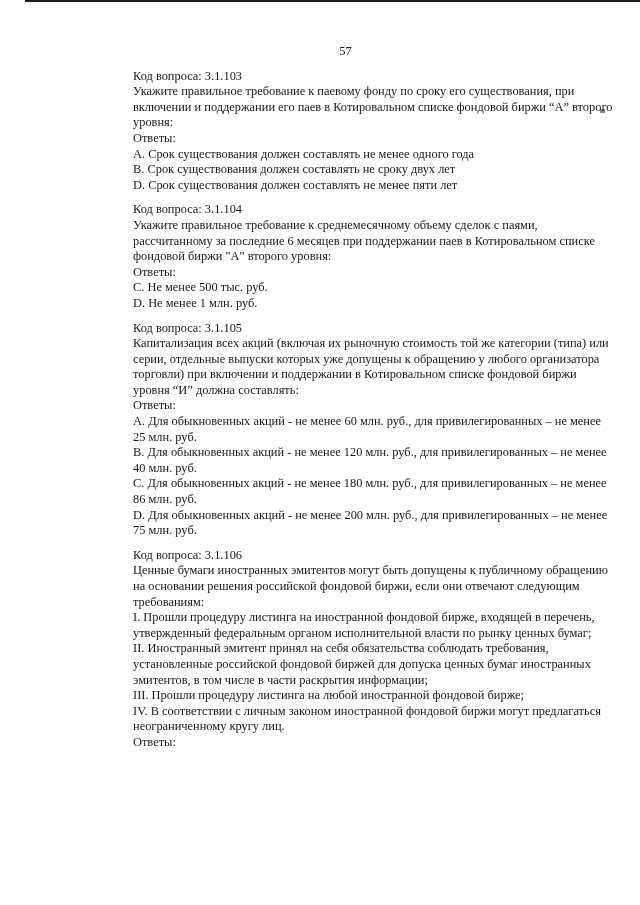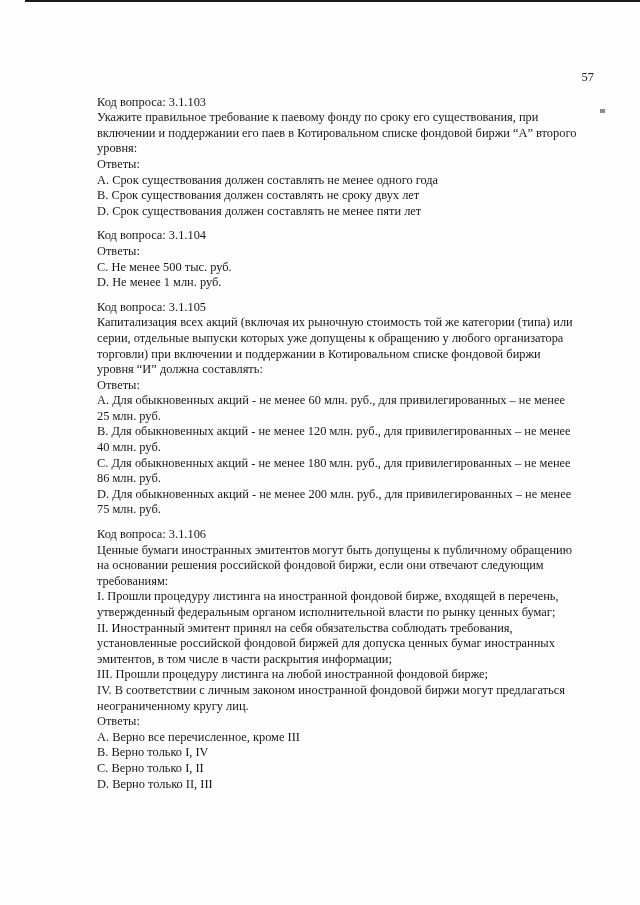--- a/index.html
+++ b/index.html
@@ -43,8 +43,8 @@
     line-height: 15.6px;
   }
   .page-number {
-    margin-top: 70px;
-    text-align: right;
+    margin-top: 44px;
+    text-align: center;
     white-space: pre;
   }
   .question {

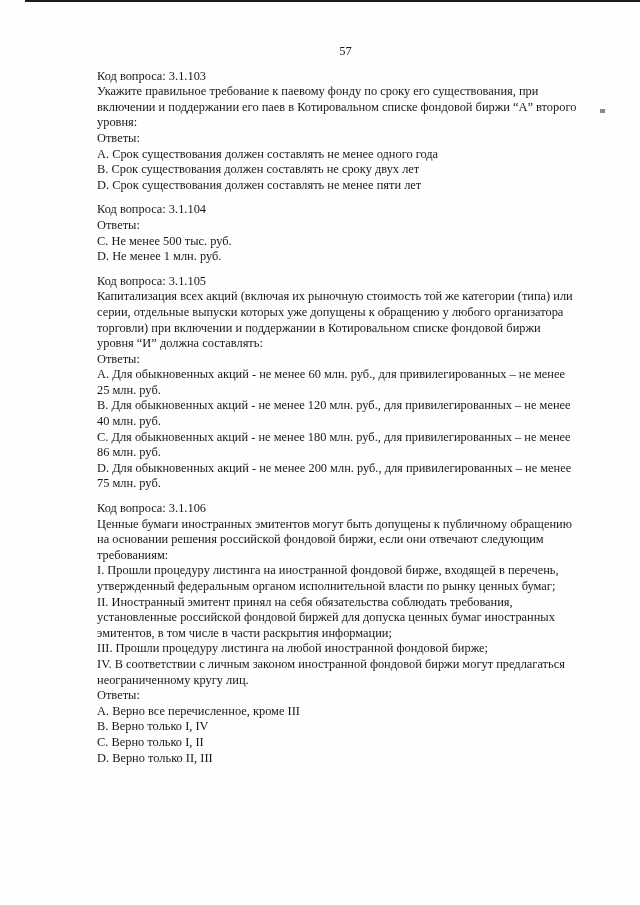--- a/index.html
+++ b/index.html
@@ -55,6 +55,7 @@
   }
   .line, .pre {
     white-space: pre;
+    margin-left: 36px;
   }
 </style>
 </head>

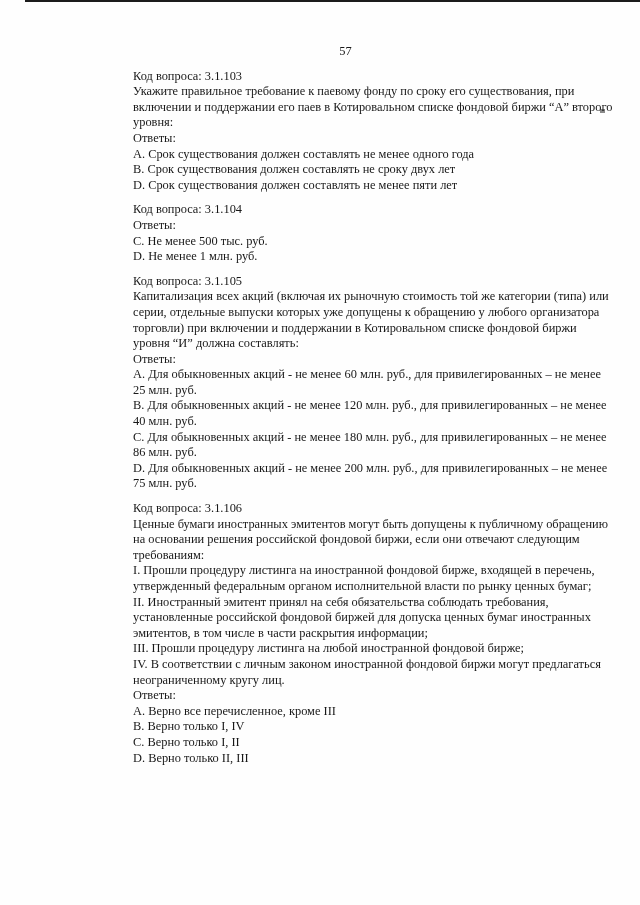--- a/index.html
+++ b/index.html
@@ -84,6 +84,9 @@
 
   <div class="question">
     <div class="line">Код вопроса: 3.1.104</div>
+    <div class="pre">Укажите правильное требование к среднемесячному объему сделок с паями,
+рассчитанному за последние 6 месяцев при поддержании паев в Котировальном списке
+фондовой биржи "А" второго уровня:</div>
 
     <div class="line">Ответы:</div>
     <div>

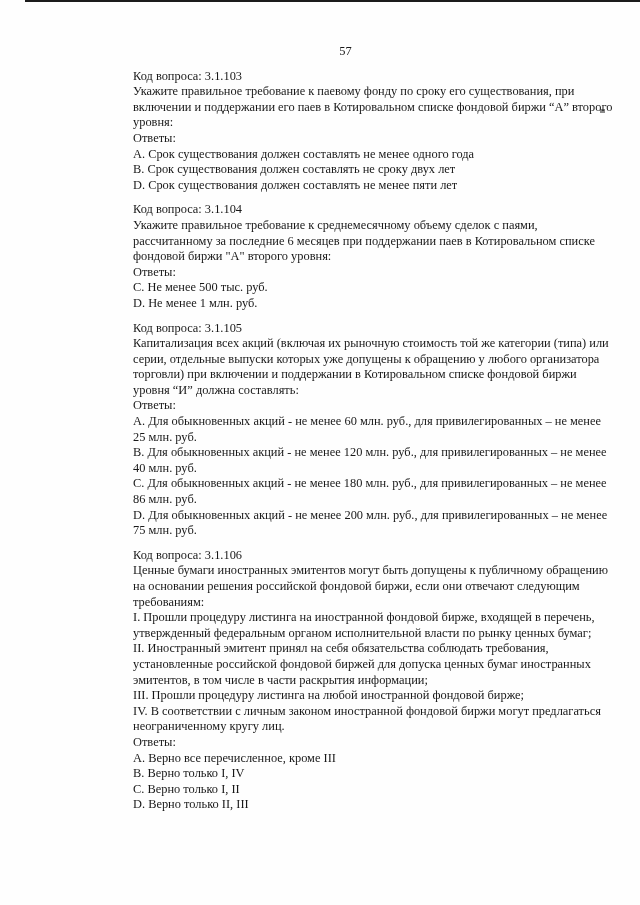--- a/index.html
+++ b/index.html
@@ -129,12 +129,6 @@
 IV. В соответствии с личным законом иностранной фондовой биржи могут предлагаться
 неограниченному кругу лиц.</div>
     <div class="line">Ответы:</div>
-    <div>
-          <div class="pre">A. Верно все перечисленное, кроме III</div>
-          <div class="pre">B. Верно только I, IV</div>
-          <div class="pre">C. Верно только I, II</div>
-          <div class="pre">D. Верно только II, III</div>
-        </div>
   </div>
 </div>
 </div>

